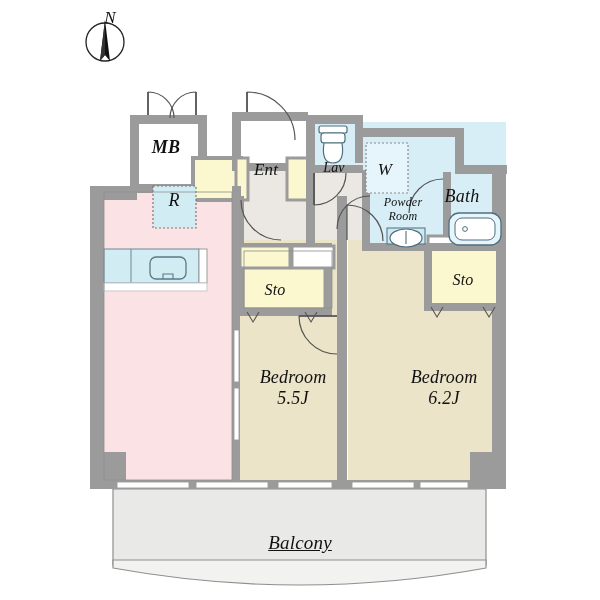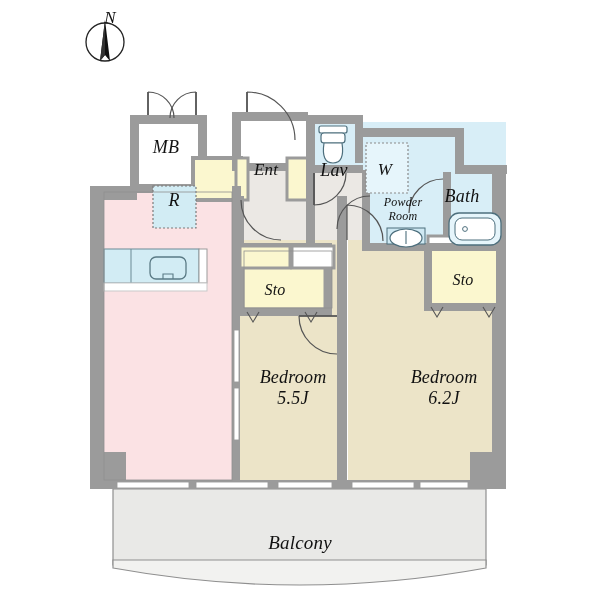--- a/index.html
+++ b/index.html
@@ -41,7 +41,7 @@
   .lbl-bed1  { left: 233px; top: 367px; width: 120px; font-size: 18px; }
   .lbl-bed2  { left: 384px; top: 367px; width: 120px; font-size: 18px; }
   .lbl-balcony { left: 200px; top: 532px; width: 200px; font-size: 19px; }
-  .lbl-mb    { left: 138px; top: 137px; width: 56px; font-size: 18px; }
+  .lbl-mb    { left: 138px; top: 137px; width: 56px; font-size: 18px; font-weight: bold; }
   .lbl-r     { left: 152px; top: 190px; width: 44px; font-size: 18px; }
   .lbl-ent   { left: 240px; top: 160px; width: 52px; font-size: 17px; }
   .lbl-lav   { left: 306px; top: 160px; width: 56px; font-size: 18px; }

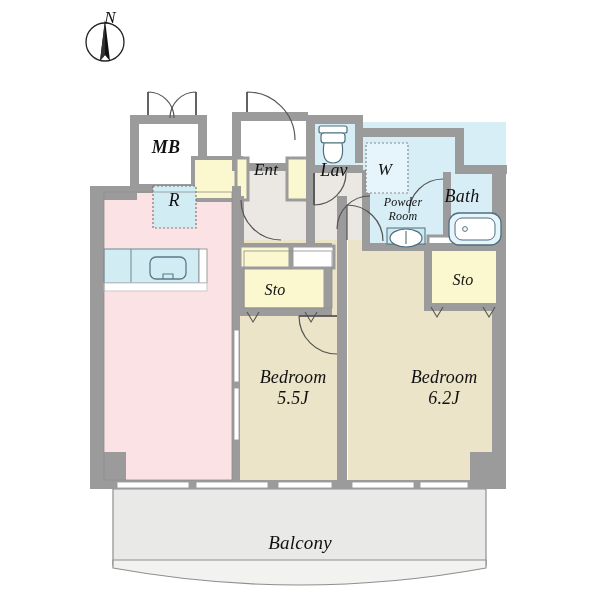--- a/index.html
+++ b/index.html
@@ -44,7 +44,7 @@
   .lbl-mb    { left: 138px; top: 137px; width: 56px; font-size: 18px; font-weight: bold; }
   .lbl-r     { left: 152px; top: 190px; width: 44px; font-size: 18px; }
   .lbl-ent   { left: 240px; top: 160px; width: 52px; font-size: 17px; }
-  .lbl-lav   { left: 306px; top: 160px; width: 56px; font-size: 18px; }
+  .lbl-lav   { left: 306px; top: 160px; width: 56px; font-size: 14px; }
   .lbl-w     { left: 368px; top: 160px; width: 34px; font-size: 17px; }
   .lbl-bath  { left: 434px; top: 186px; width: 56px; font-size: 18px; }
   .lbl-powder{ left: 372px; top: 196px; width: 62px; font-size: 12px; }

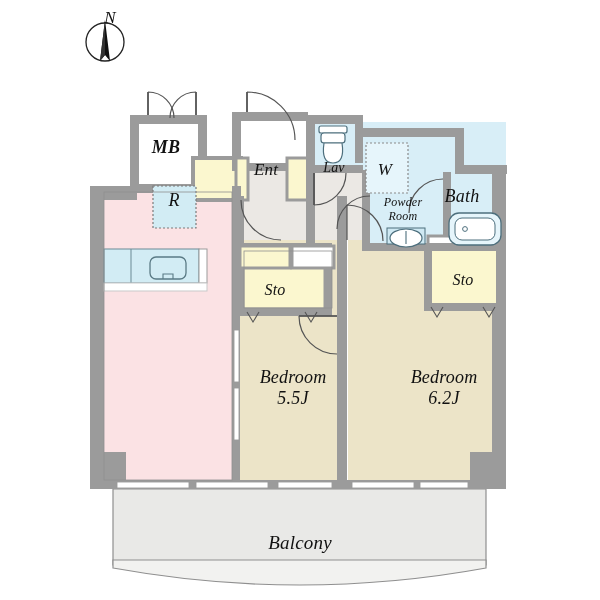--- a/index.html
+++ b/index.html
@@ -40,7 +40,7 @@
   .lbl-ldk   { left: 104px; top: 337px; width: 126px; font-size: 19px; }
   .lbl-bed1  { left: 233px; top: 367px; width: 120px; font-size: 18px; }
   .lbl-bed2  { left: 384px; top: 367px; width: 120px; font-size: 18px; }
-  .lbl-balcony { left: 200px; top: 532px; width: 200px; font-size: 19px; }
+  .lbl-balcony { left: 200px; top: 532px; width: 200px; font-size: 19px; text-decoration: underline; }
   .lbl-mb    { left: 138px; top: 137px; width: 56px; font-size: 18px; font-weight: bold; }
   .lbl-r     { left: 152px; top: 190px; width: 44px; font-size: 18px; }
   .lbl-ent   { left: 240px; top: 160px; width: 52px; font-size: 17px; }

